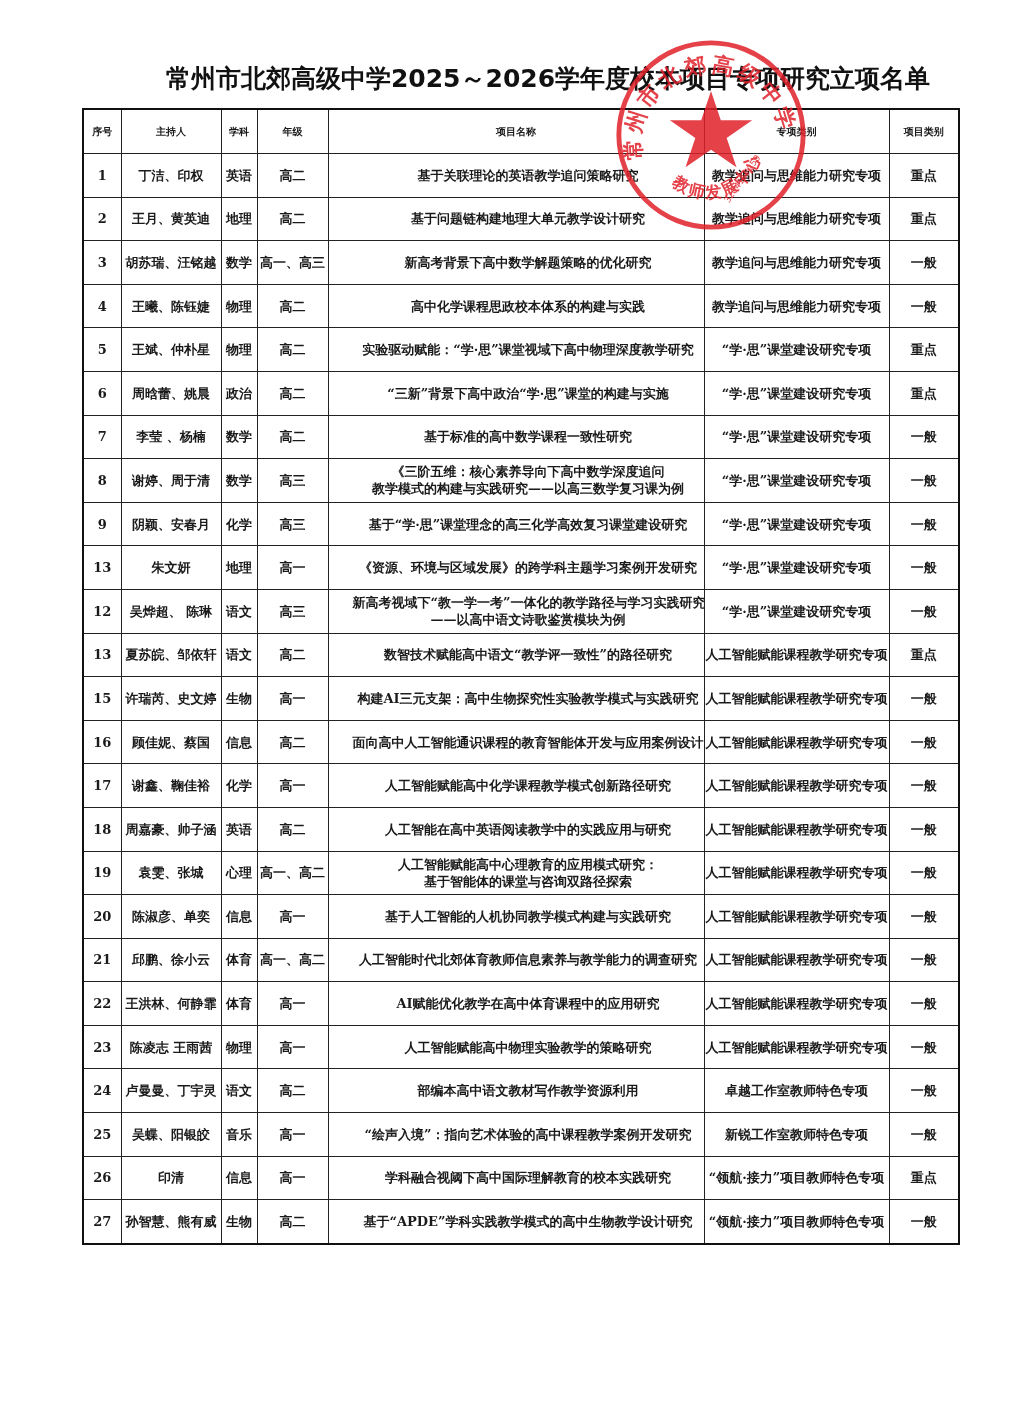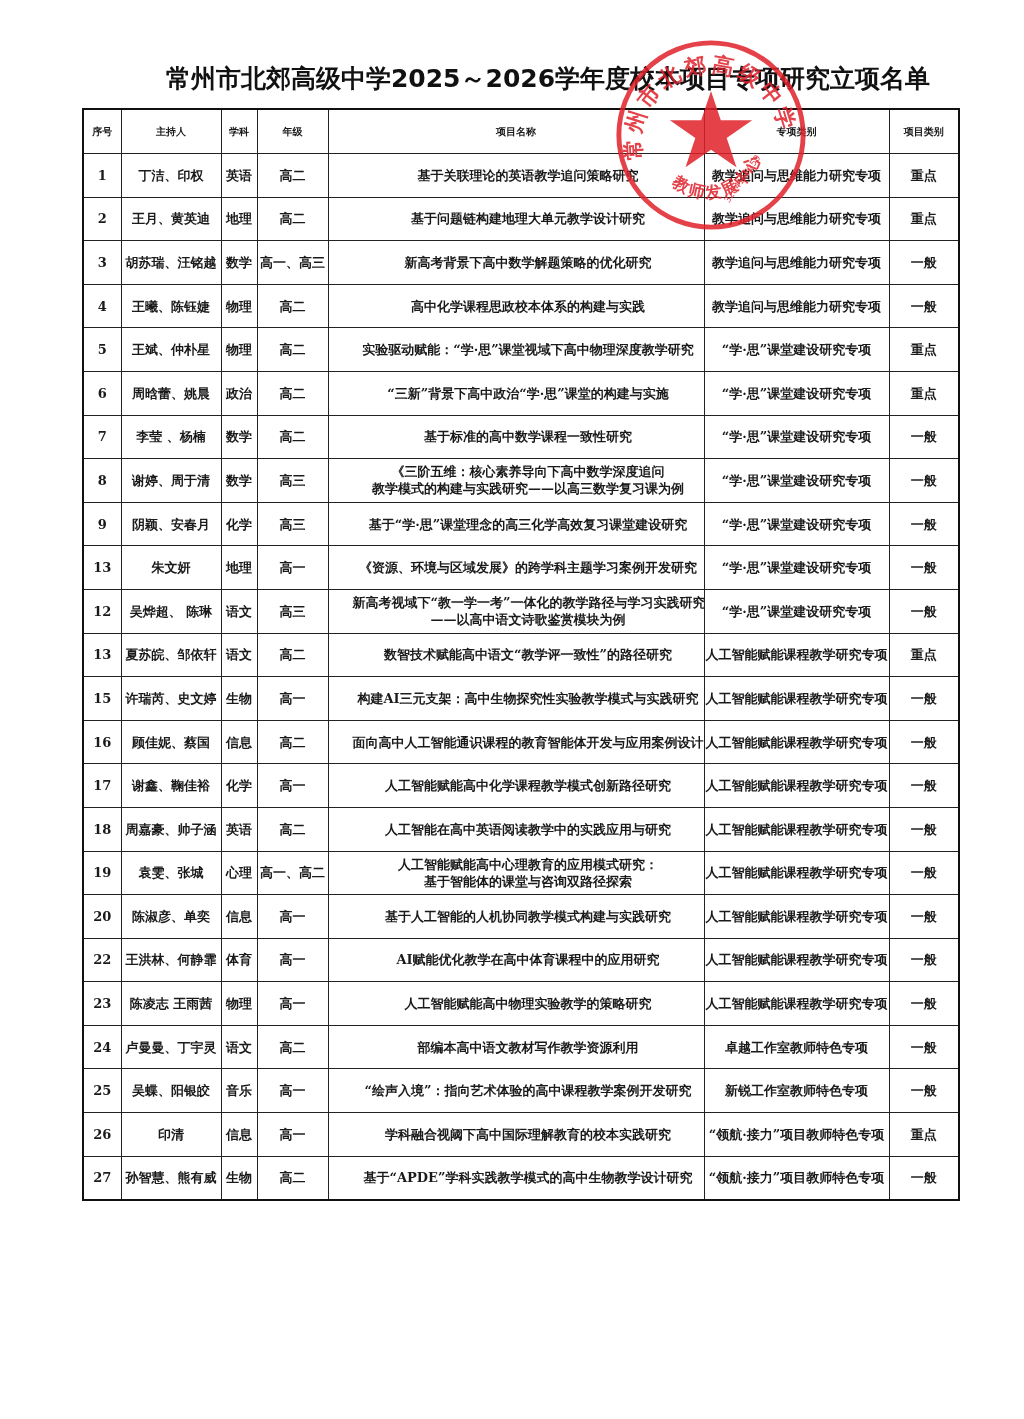--- a/index.html
+++ b/index.html
@@ -252,6 +252,17 @@
         <td class="level">一般</td>
       </tr>
       <tr>
+        <td class="num">21</td>
+        <td class="host">邱鹏、徐小云</td>
+        <td class="subject">体育</td>
+        <td class="grade">高一、高二</td>
+        <td class="project">
+          <span class="line">人工智能时代北郊体育教师信息素养与教学能力的调查研究</span>
+        </td>
+        <td class="category">人工智能赋能课程教学研究专项</td>
+        <td class="level">一般</td>
+      </tr>
+      <tr>
         <td class="num">22</td>
         <td class="host">王洪林、何静霏</td>
         <td class="subject">体育</td>

